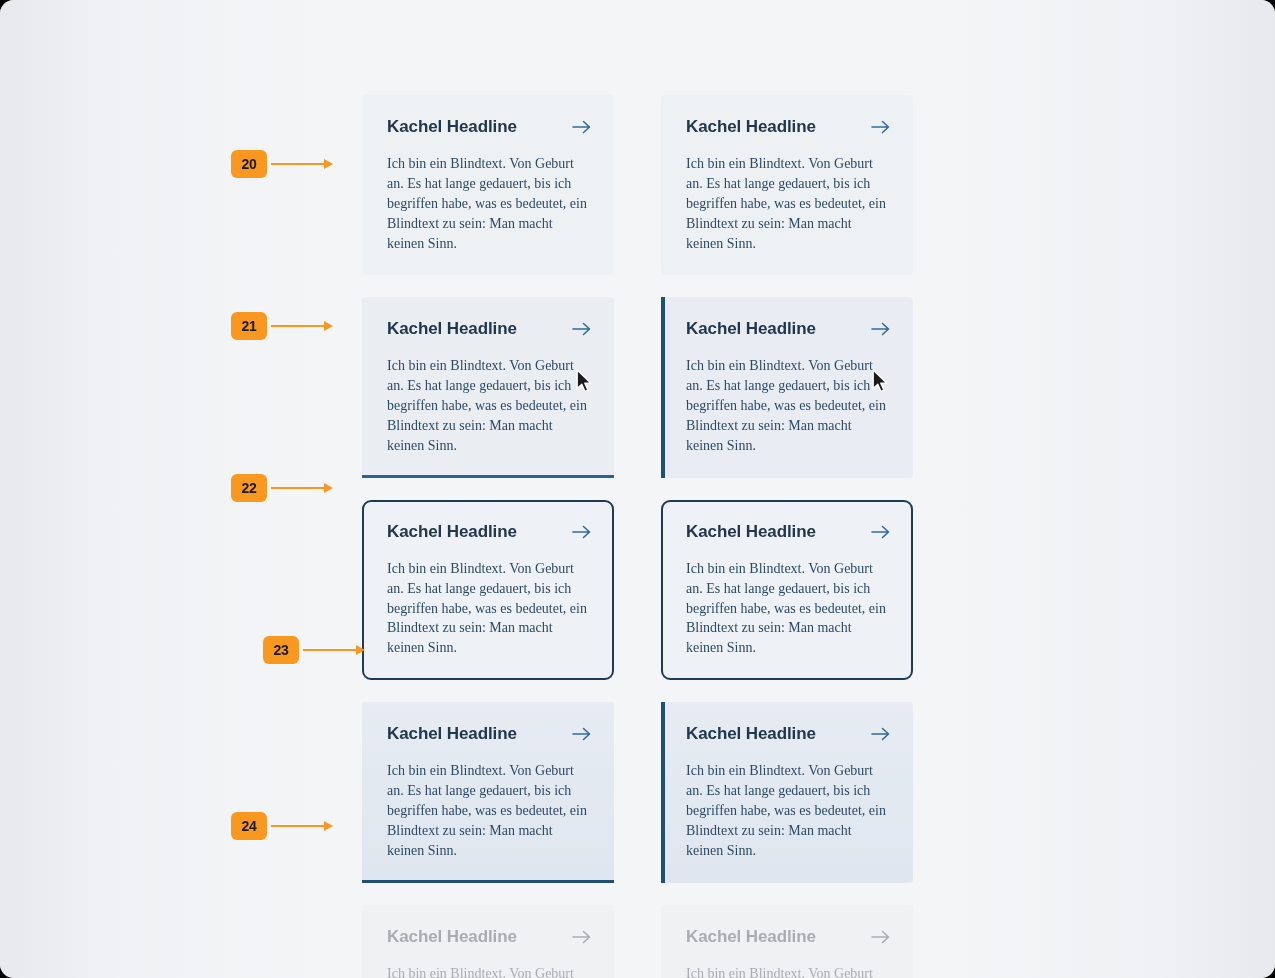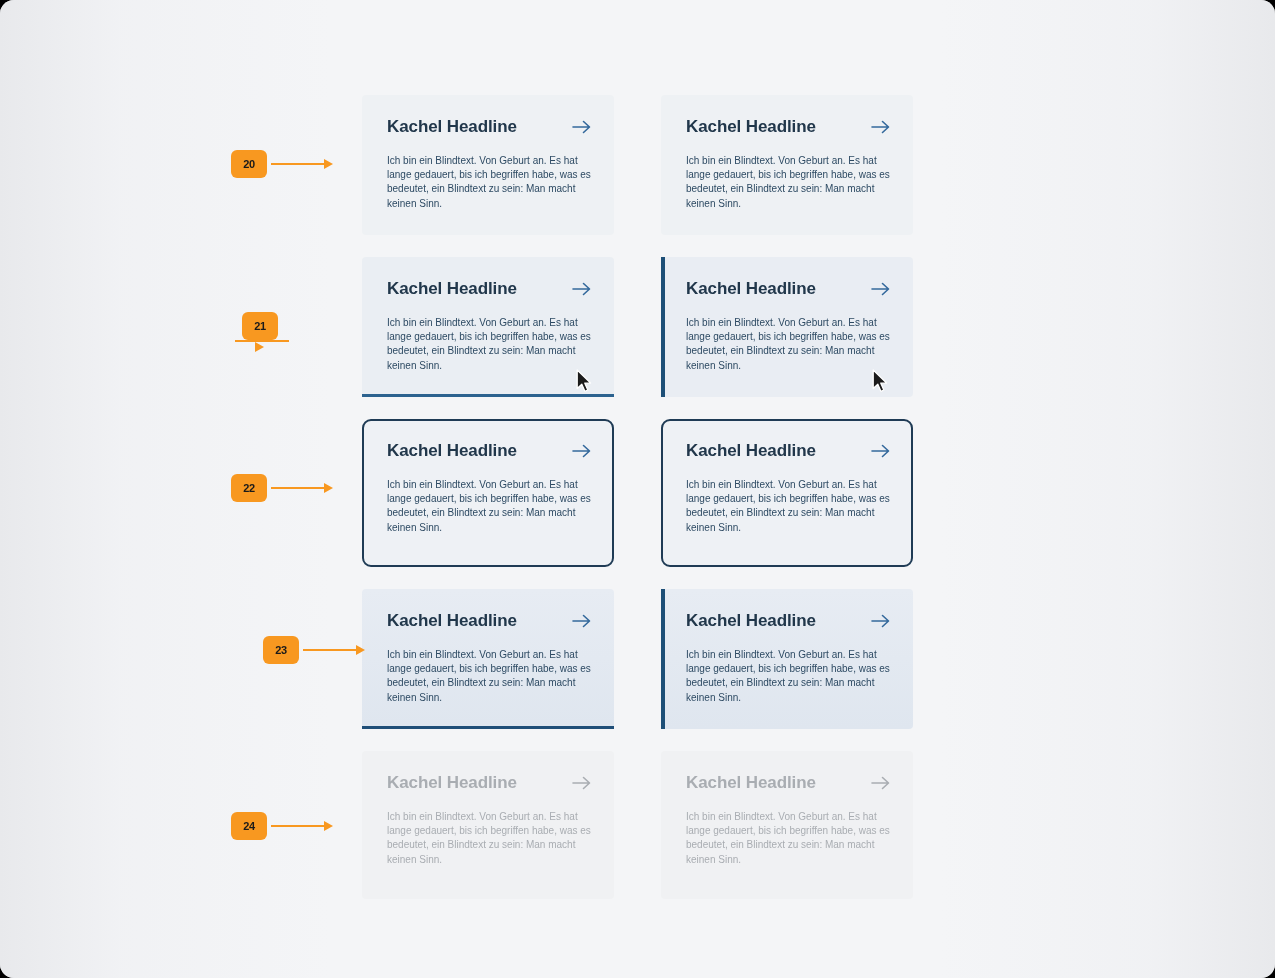--- a/index.html
+++ b/index.html
@@ -50,7 +50,7 @@
     background: #f89820;
     border-radius: 6px;
     color: #1a1a1a;
-    font-size: 11px;
+    font-size: 14px;
     font-weight: bold;
     display: flex;
     align-items: center;

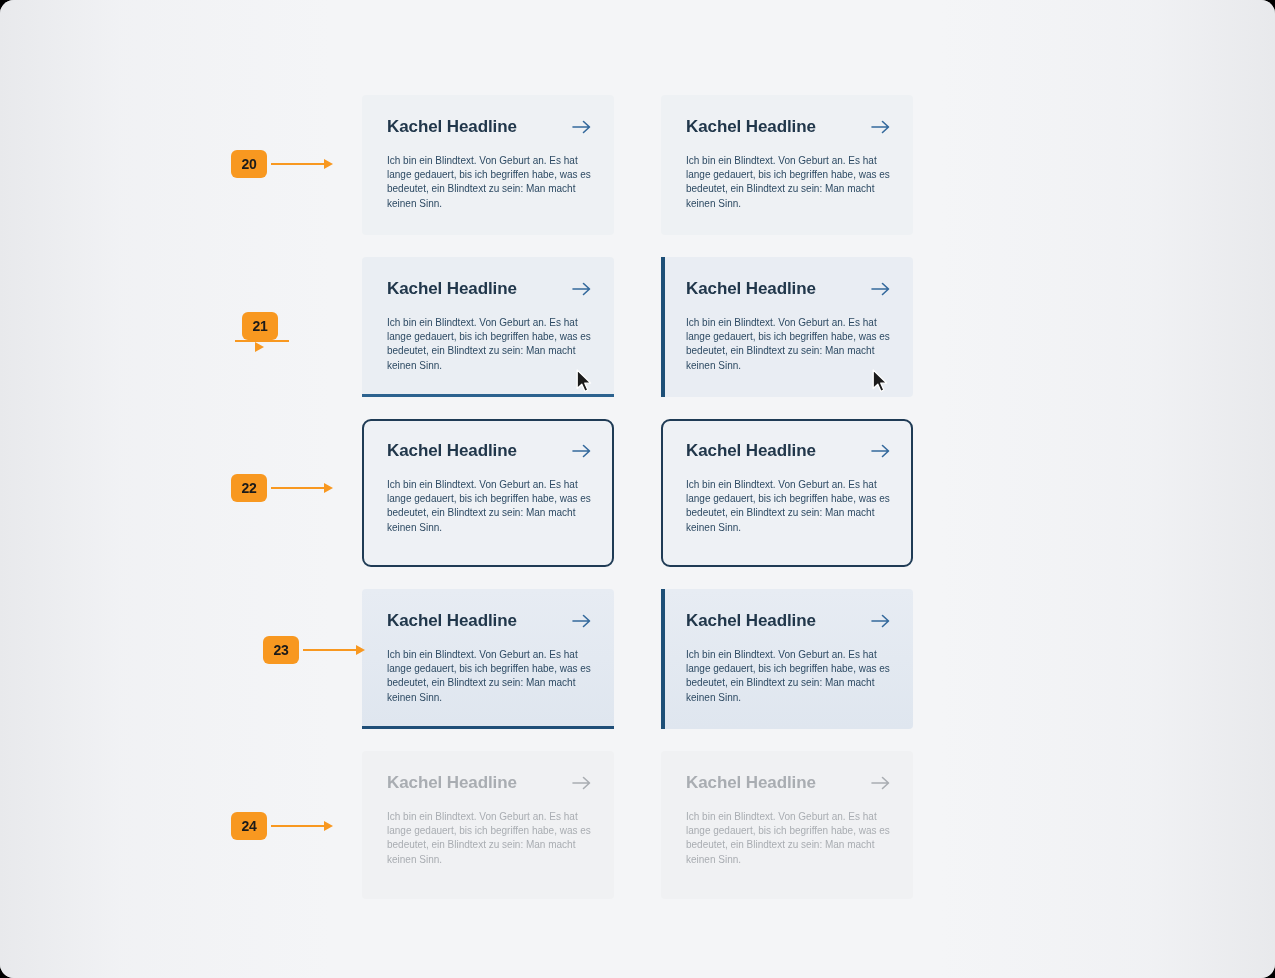--- a/index.html
+++ b/index.html
@@ -118,10 +118,10 @@
   }
   .card-arrow svg { display: block; }
   .card-body {
-    font-size: 10px;
+    font-size: 14px;
     line-height: 1.42;
     color: #2d4a63;
-    font-family: Liberation Sans, sans-serif;
+    font-family: Liberation Serif, serif;
   }
 
   

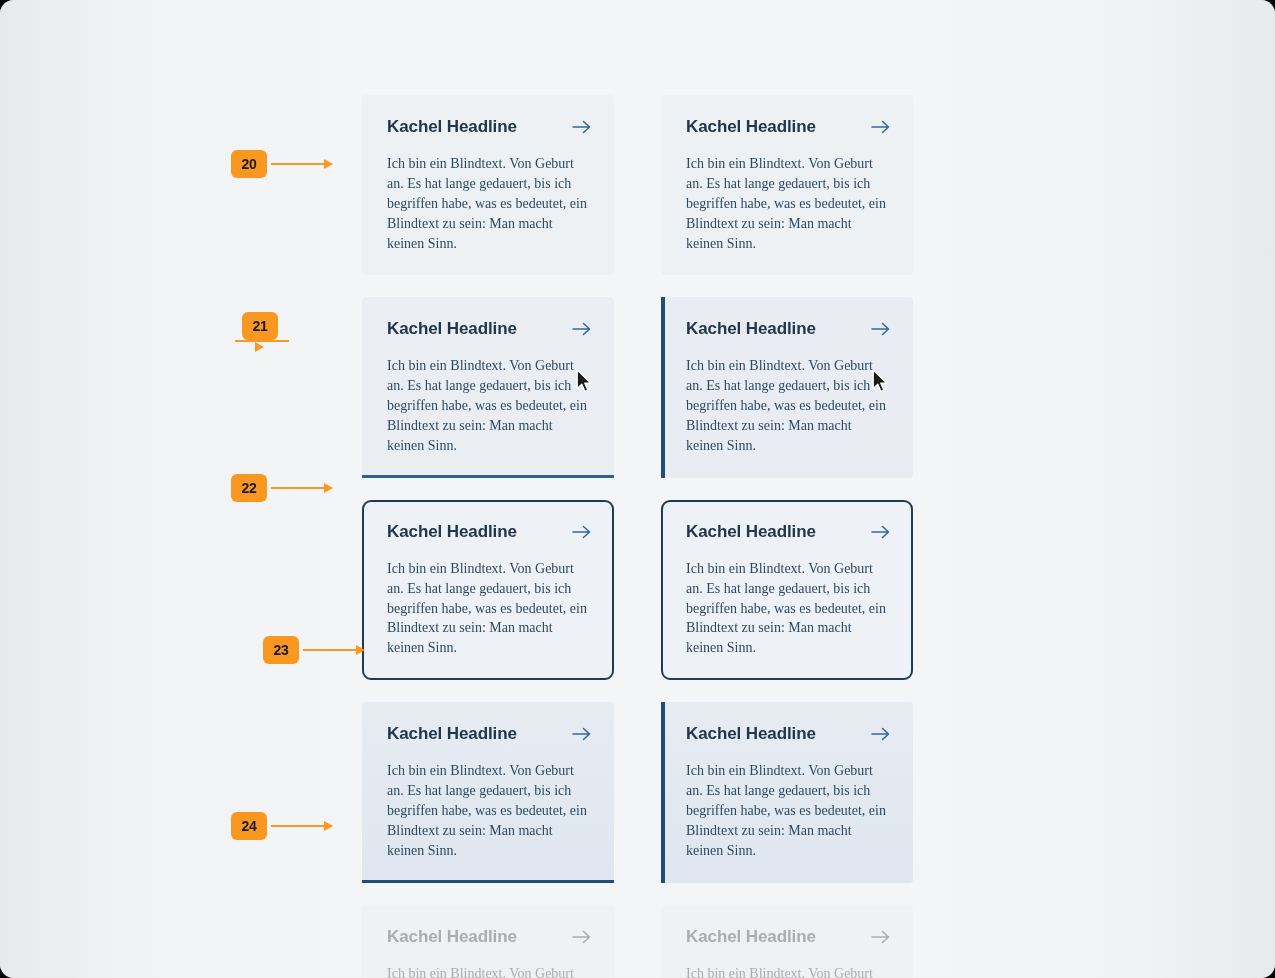--- a/index.html
+++ b/index.html
@@ -190,7 +190,7 @@
     <div class="annot-head"></div>
   </div>
 
-  <div class="annot" style="left:231px; top:312px;flex-direction:column;">
+  <div class="annot" style="left:231px; top:312px;">
     <div class="annot-badge">21</div>
     <div class="annot-line"></div>
     <div class="annot-head"></div>

